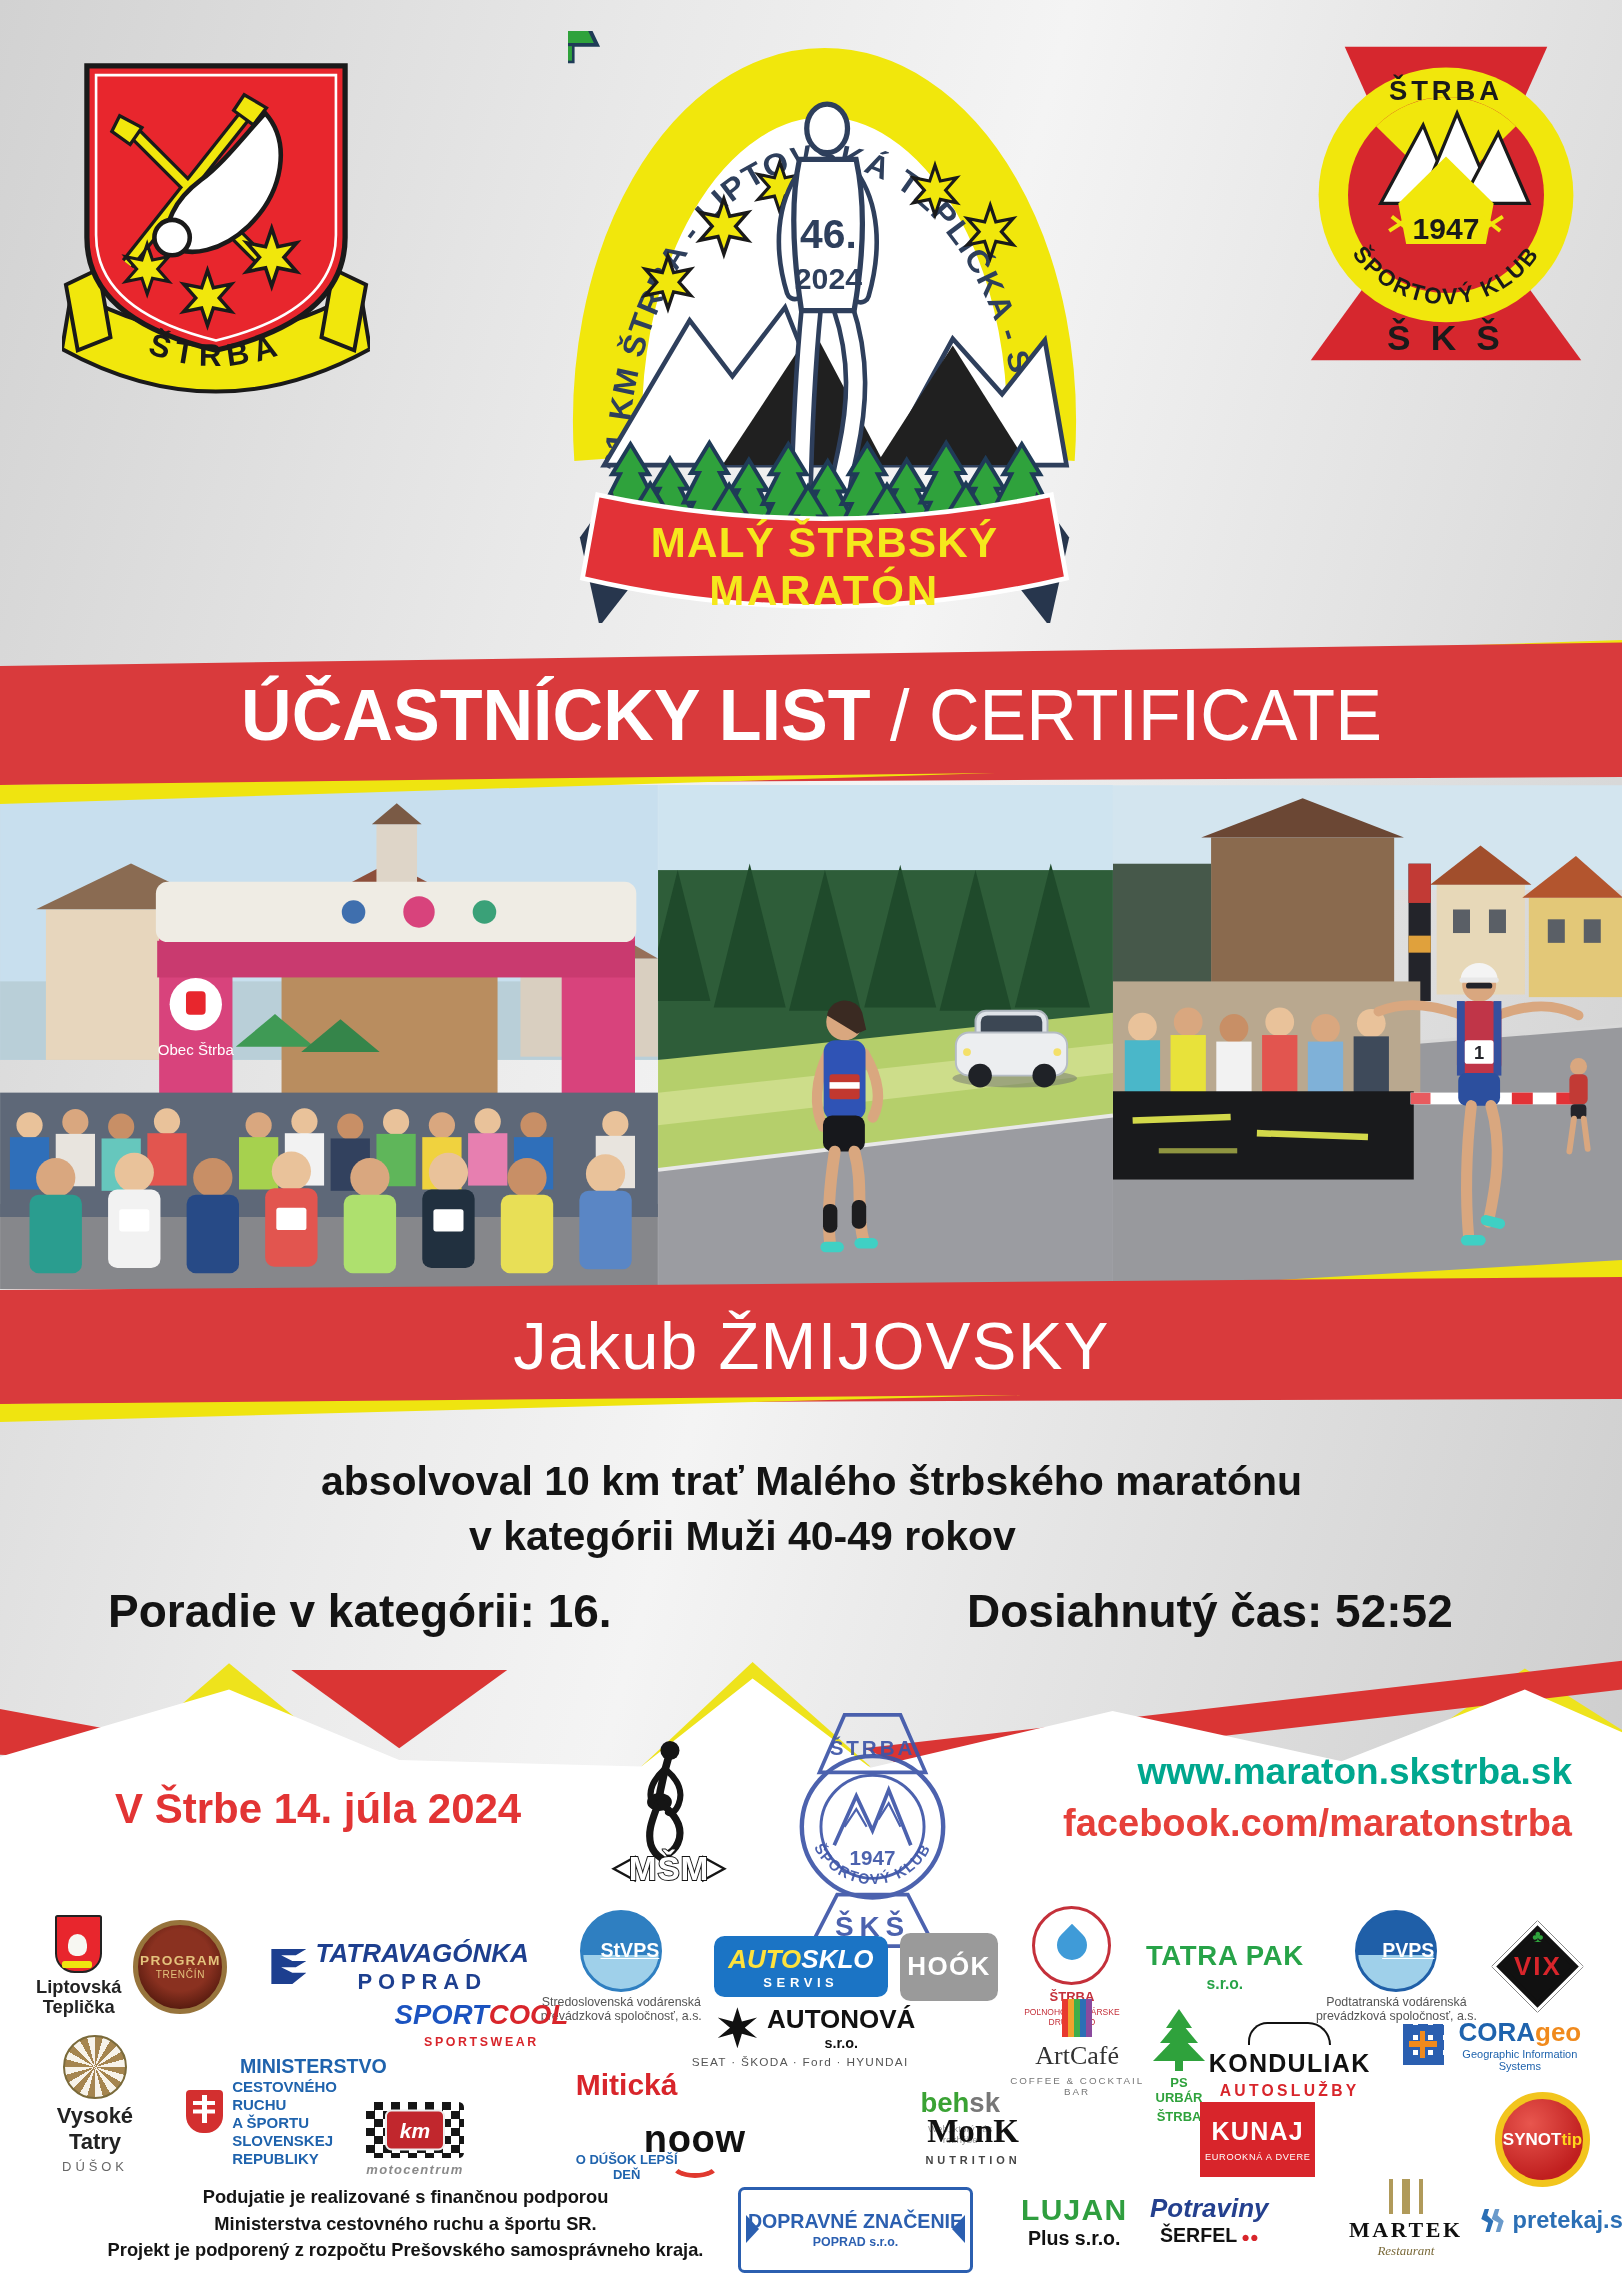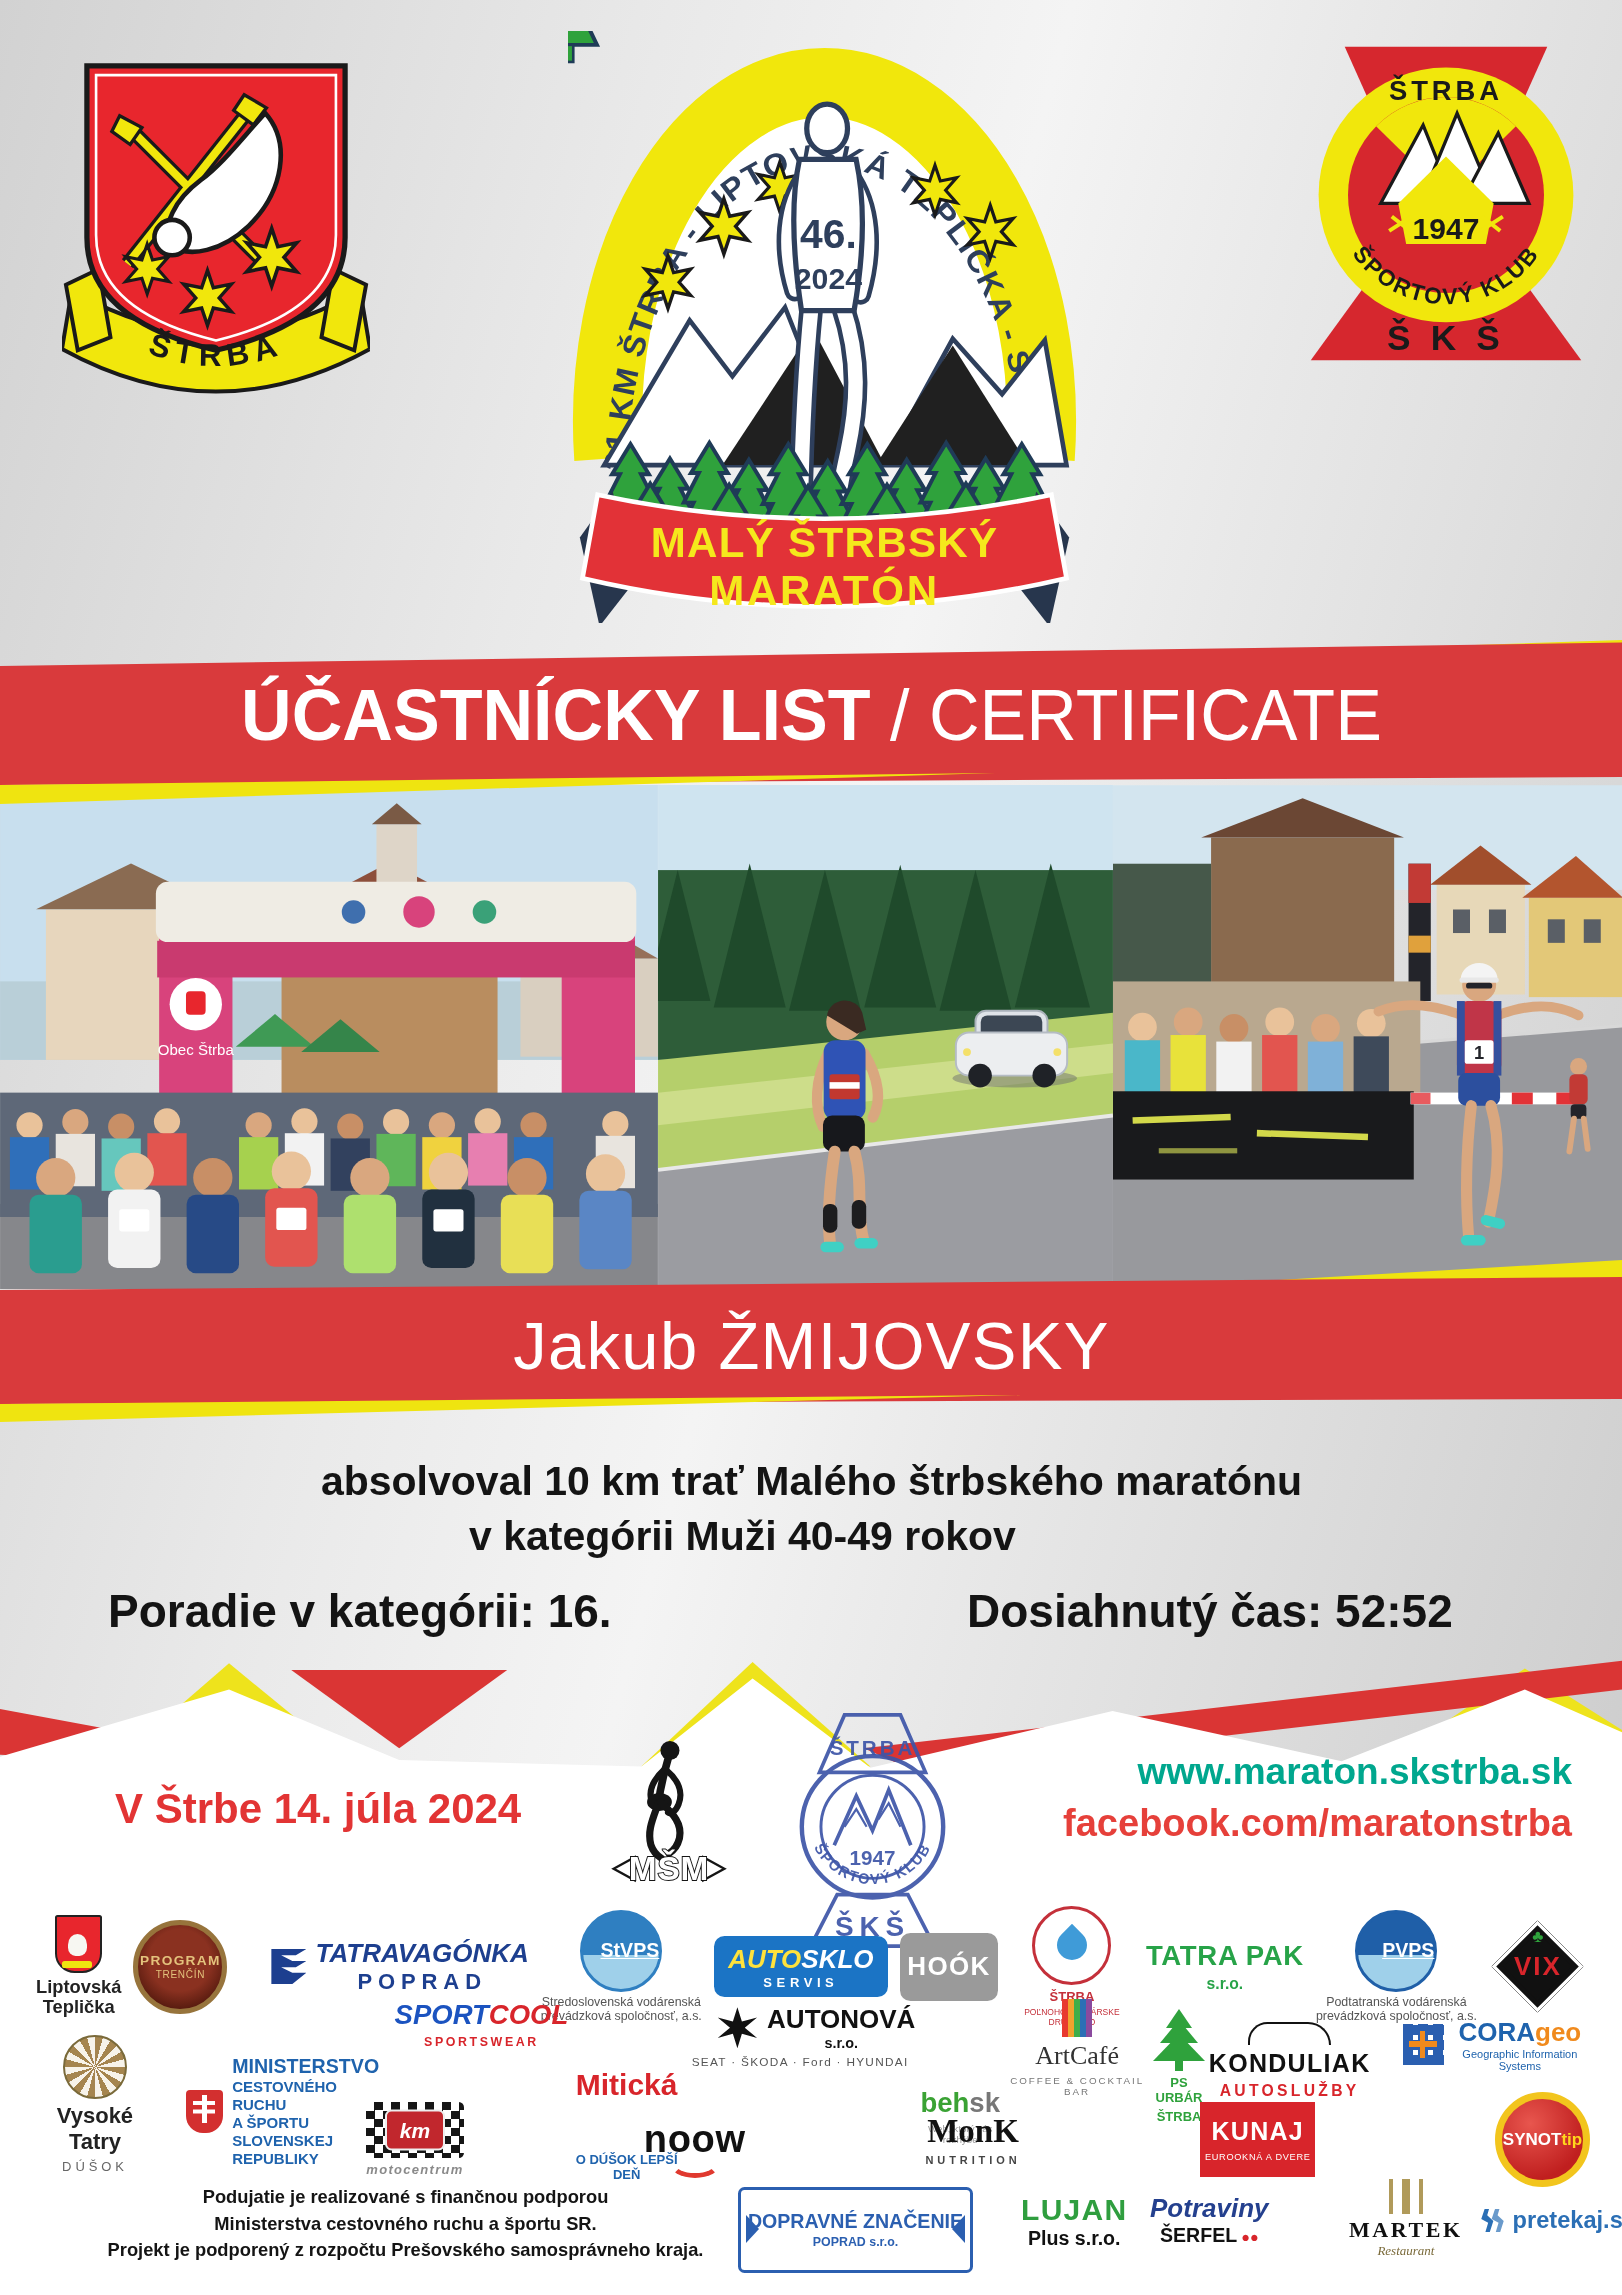--- a/index.html
+++ b/index.html
@@ -99,7 +99,7 @@
   .crest-sk{width:37px;height:43px;background:#d32f2f;border-radius:3.9px 3.9px 17px 17px;position:relative;flex:none;}
   .crest-sk::before{content:"";position:absolute;left:15.7px;top:5.2px;width:5.2px;height:27.5px;background:#fff;}
   .crest-sk::after{content:"";position:absolute;left:7.2px;top:10.5px;width:22px;height:4.6px;background:#fff;box-shadow:0 8.5px 0 #fff;}
-  .min-name{font-size:19.6px;font-weight:700;color:#1f63ad;text-align:left;}
+  .min-name{font-size:19.6px;font-weight:700;color:#1f63ad;text-align:center;}
   .min-sub{font-size:15px;font-weight:700;color:#1f63ad;text-align:left;line-height:1.2;}
   .sc-a{color:#1b53c0;font-size:27.5px;font-weight:900;font-style:italic;}
   .sc-b{color:#d8252b;font-size:27.5px;font-weight:900;font-style:italic;}

